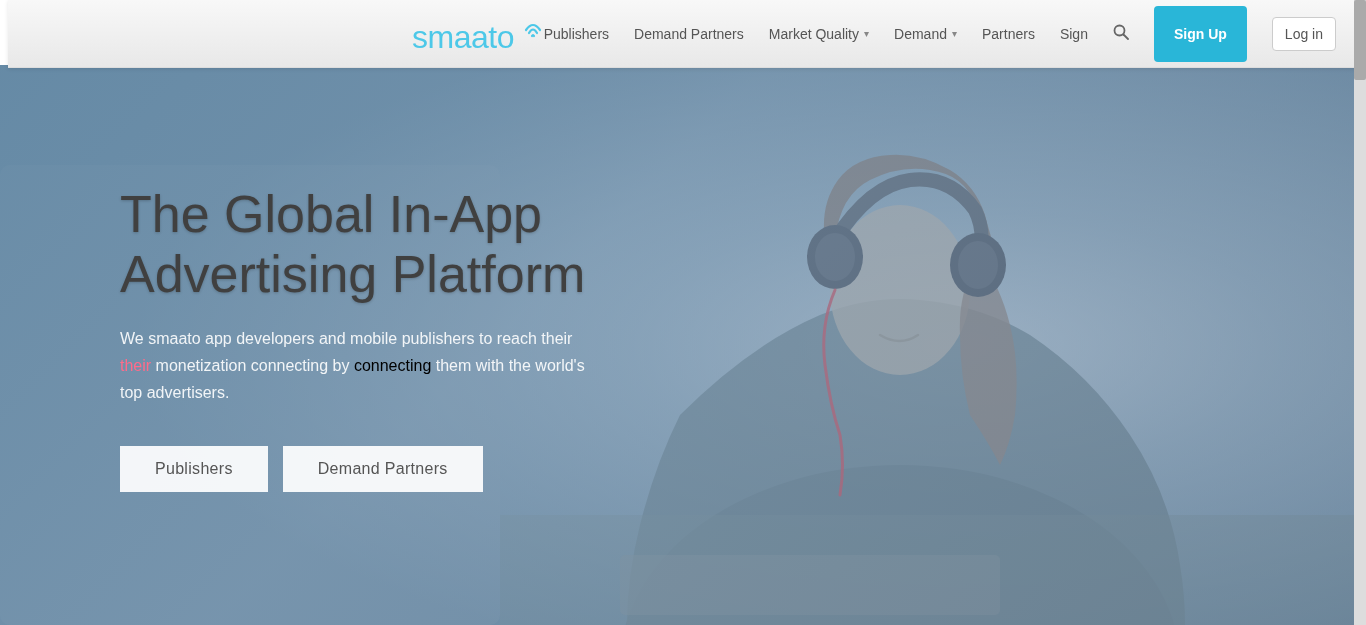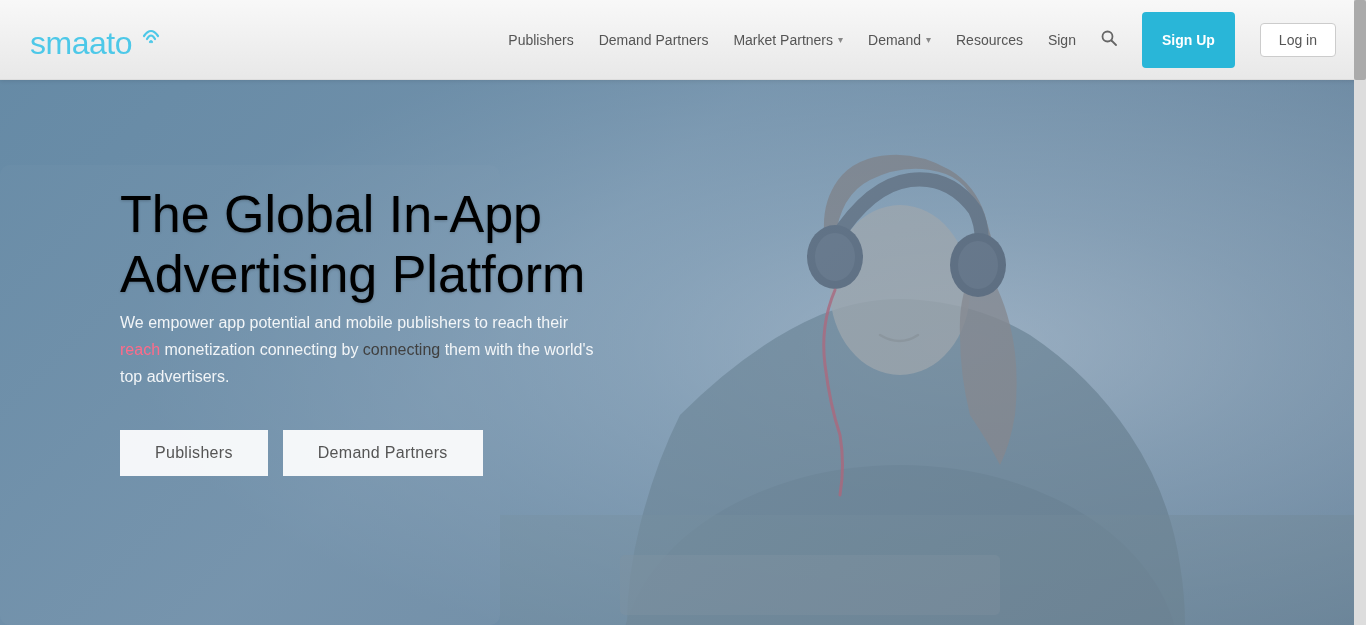--- a/index.html
+++ b/index.html
@@ -8,13 +8,13 @@
     
     .header {
       position: fixed;
-      top: 0; left: 0; right: 0;
-      height: 80px;
+      top: 0; left: 8px; right: 0;
+      height: 68px;
       background: linear-gradient(to bottom, #f8f8f8, #e8e8e8);
       border-bottom: 1px solid #ddd;
       display: flex;
       align-items: center;
-      justify-content: space-between;
+      justify-content: flex-end;
       padding: 0 30px;
       z-index: 100;
       box-shadow: 0 1px 4px rgba(0,0,0,0.1);

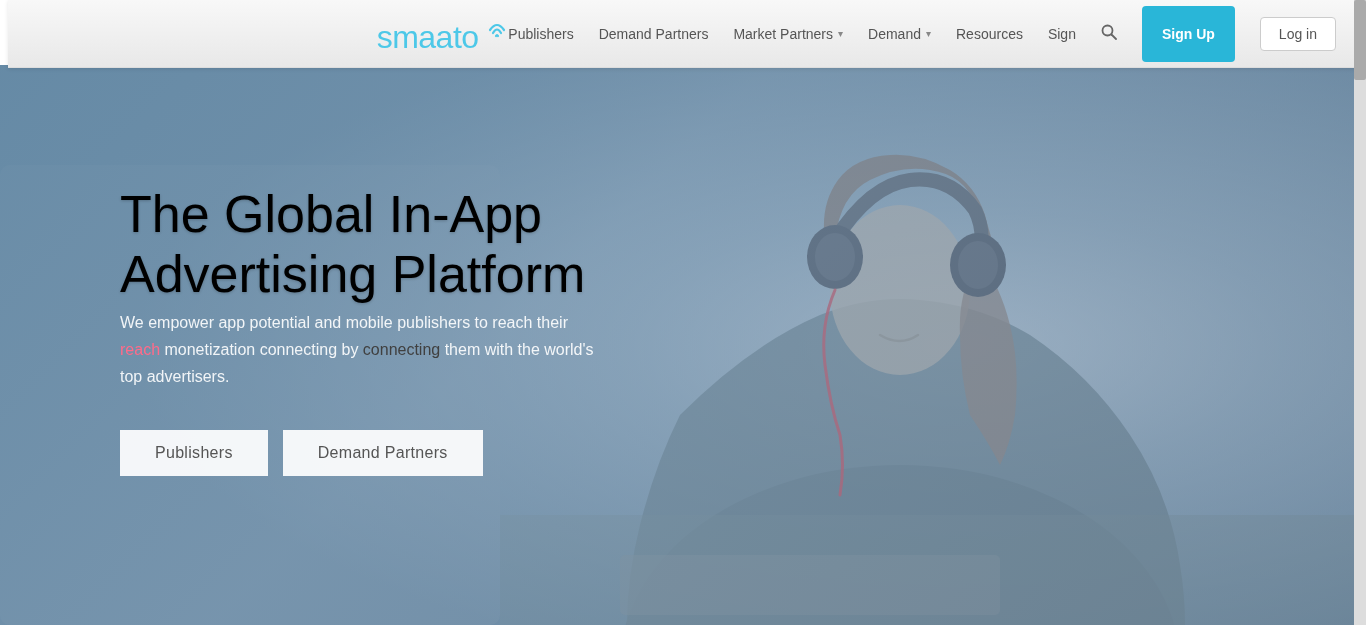--- a/index.html
+++ b/index.html
@@ -193,7 +193,7 @@
   <nav class="nav">
     <a class="nav-item">Publishers</a>
     <a class="nav-item">Demand Partners</a>
-    <a class="nav-item nav-dropdown">Market Partners</a>
+    <a class="nav-item nav-dropdown">Market Quality</a>
     <a class="nav-item nav-dropdown">Demand</a>
     <a class="nav-item">Resources</a>
     <a class="nav-item">Sign</a>

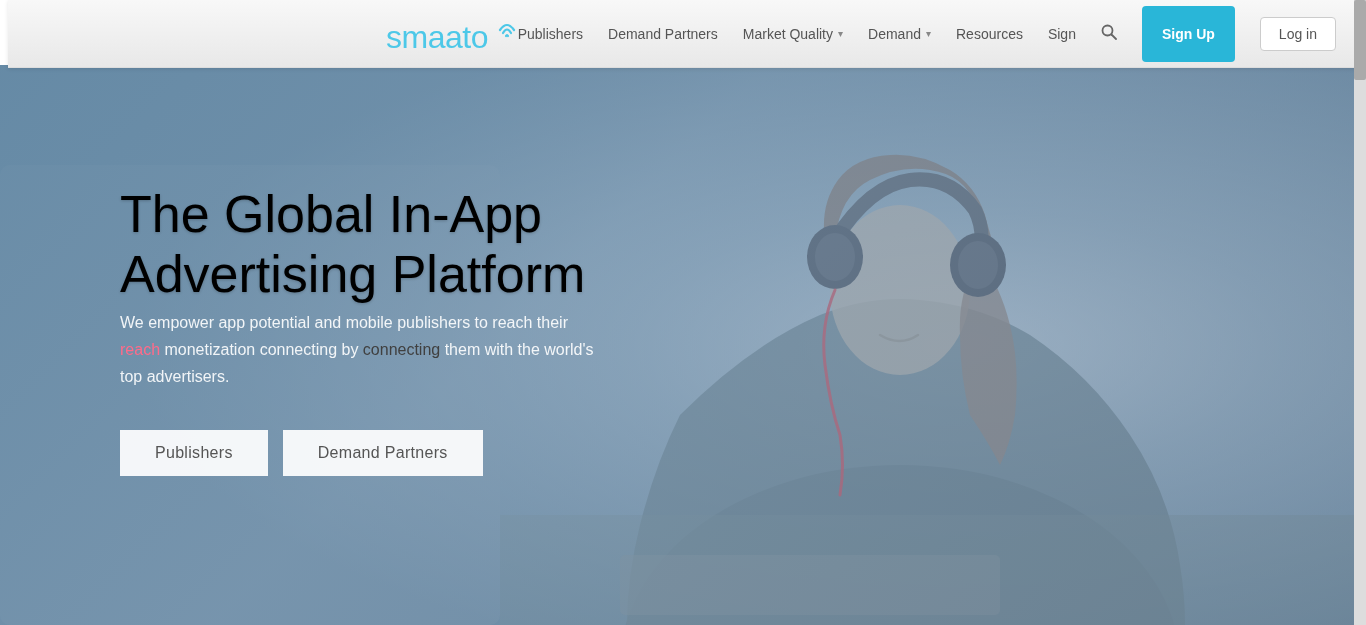--- a/index.html
+++ b/index.html
@@ -195,7 +195,7 @@
     <a class="nav-item">Demand Partners</a>
     <a class="nav-item nav-dropdown">Market Quality</a>
     <a class="nav-item nav-dropdown">Demand</a>
-    <a class="nav-item">Resources</a>
+    <a class="nav-item">Partners</a>
     <a class="nav-item">Sign</a>
     <span class="nav-search">
       <svg width="16" height="16" viewBox="0 0 16 16" fill="none">

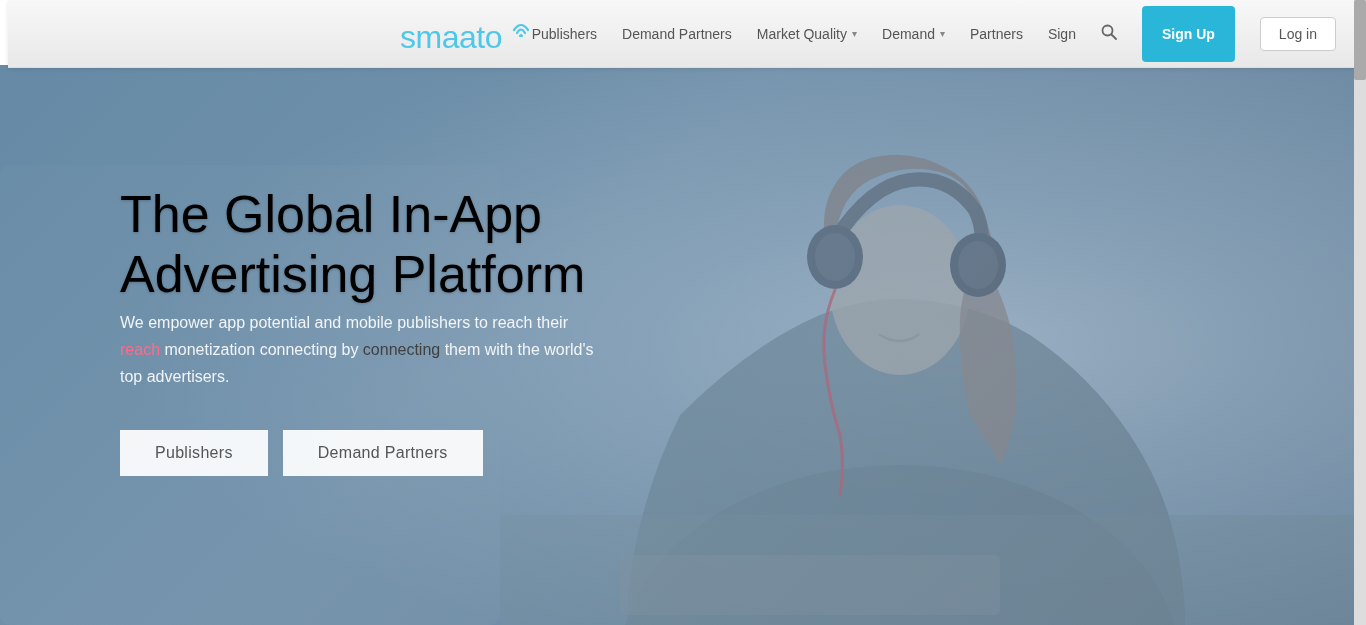--- a/index.html
+++ b/index.html
@@ -76,7 +76,7 @@
       background: white;
       color: #555;
       border: 1px solid #ccc;
-      padding: 8px 18px;
+      padding: 8px 12px;
       border-radius: 4px;
       font-size: 14px;
       cursor: pointer;

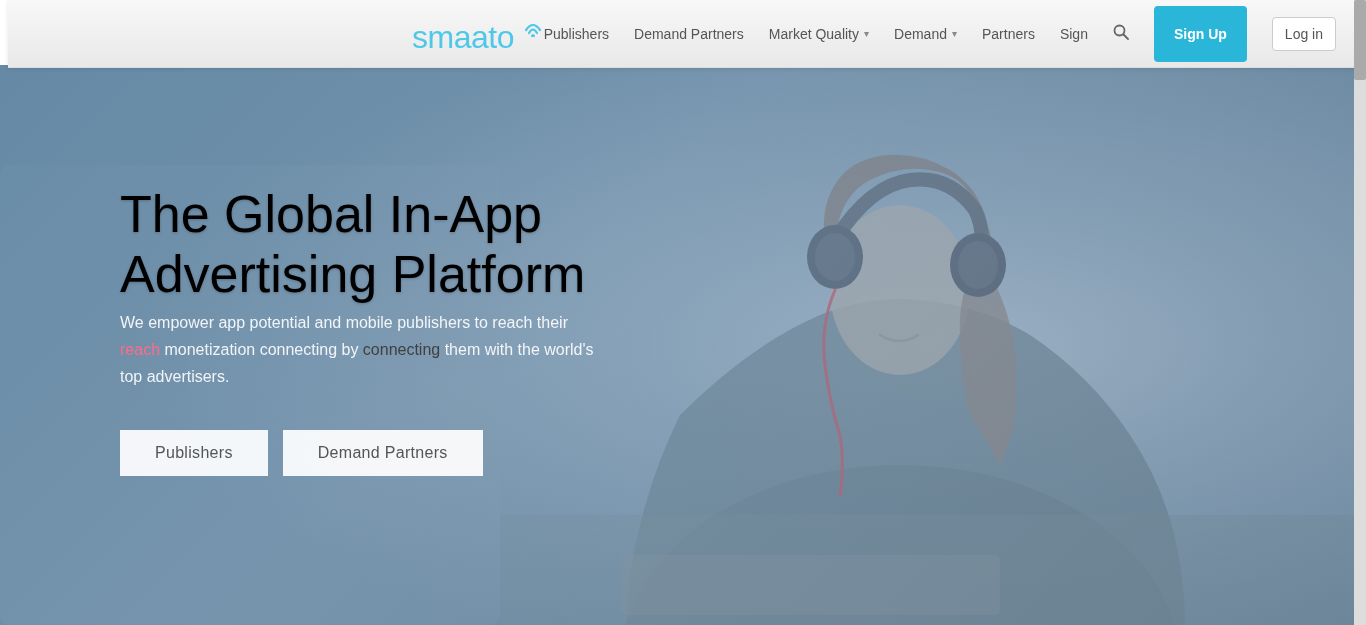--- a/index.html
+++ b/index.html
@@ -124,9 +124,9 @@
     .hero-title {
       font-size: 52px;
       font-weight: 300;
-      color: #000000;
+      color: #404040;
       line-height: 1.15;
-      margin-bottom: 4px;
+      margin-bottom: 20px;
       text-shadow: 0 1px 3px rgba(0,0,0,0.2);
     }
 

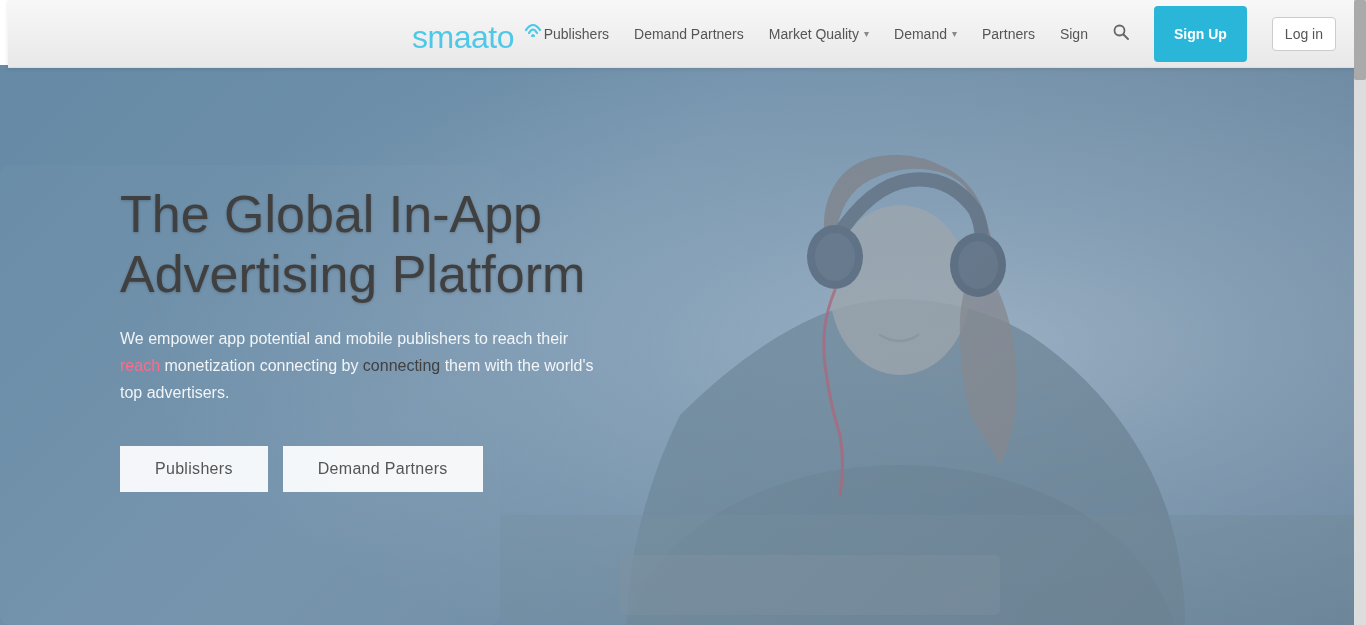--- a/index.html
+++ b/index.html
@@ -264,7 +264,7 @@
       The Global In-App<br>Advertising Platform
     </h1>
     <p class="hero-subtitle">
-      <span>We empower app potential and mobile publishers to reach their </span><span style="color:#ff6b8a;">reach</span><span> monetization connecting by </span><span style="color:#404040;">connecting</span><span> them with the world's top advertisers.</span>
+      <span>We smaato app developers and mobile publishers to reach their </span><span style="color:#ff6b8a;">reach</span><span> monetization connecting by </span><span style="color:#404040;">connecting</span><span> them with the world's top advertisers.</span>
     </p>
     <div class="hero-buttons">
       <button class="btn-hero">Publishers</button>

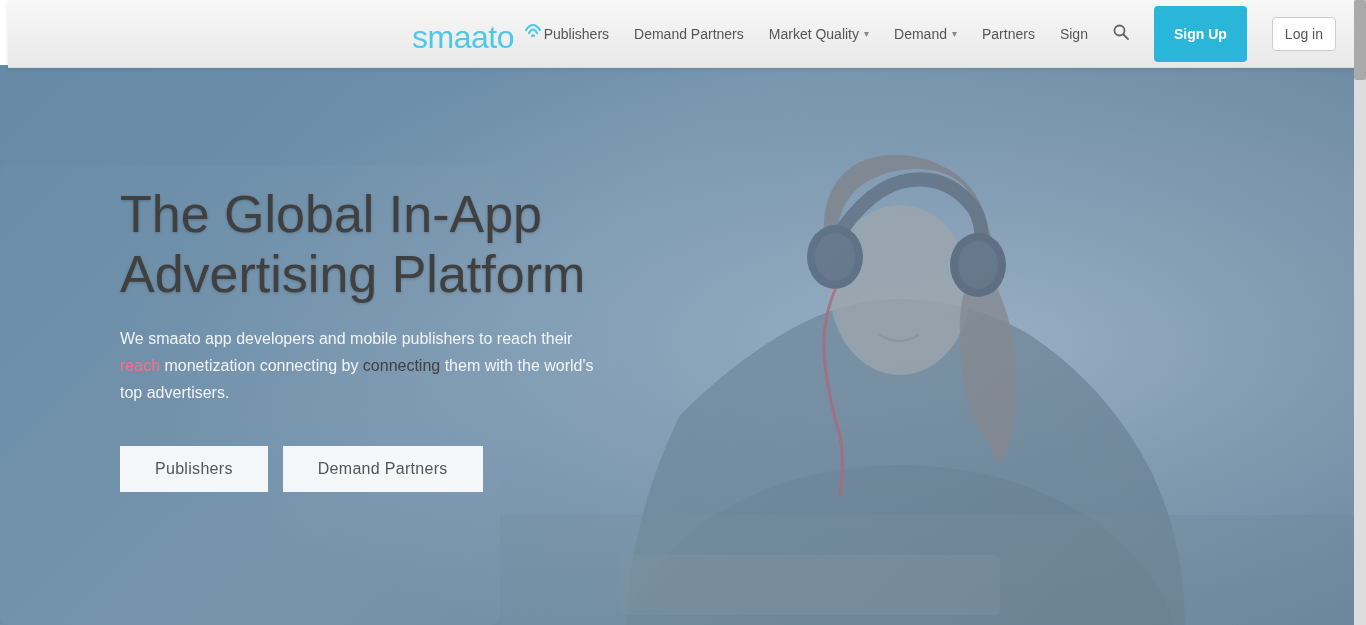--- a/index.html
+++ b/index.html
@@ -264,7 +264,7 @@
       The Global In-App<br>Advertising Platform
     </h1>
     <p class="hero-subtitle">
-      <span>We smaato app developers and mobile publishers to reach their </span><span style="color:#ff6b8a;">reach</span><span> monetization connecting by </span><span style="color:#404040;">connecting</span><span> them with the world's top advertisers.</span>
+      <span>We smaato app developers and mobile publishers to reach their </span><span style="color:#ff6b8a;">their</span><span> monetization connecting by </span><span style="color:#404040;">connecting</span><span> them with the world's top advertisers.</span>
     </p>
     <div class="hero-buttons">
       <button class="btn-hero">Publishers</button>

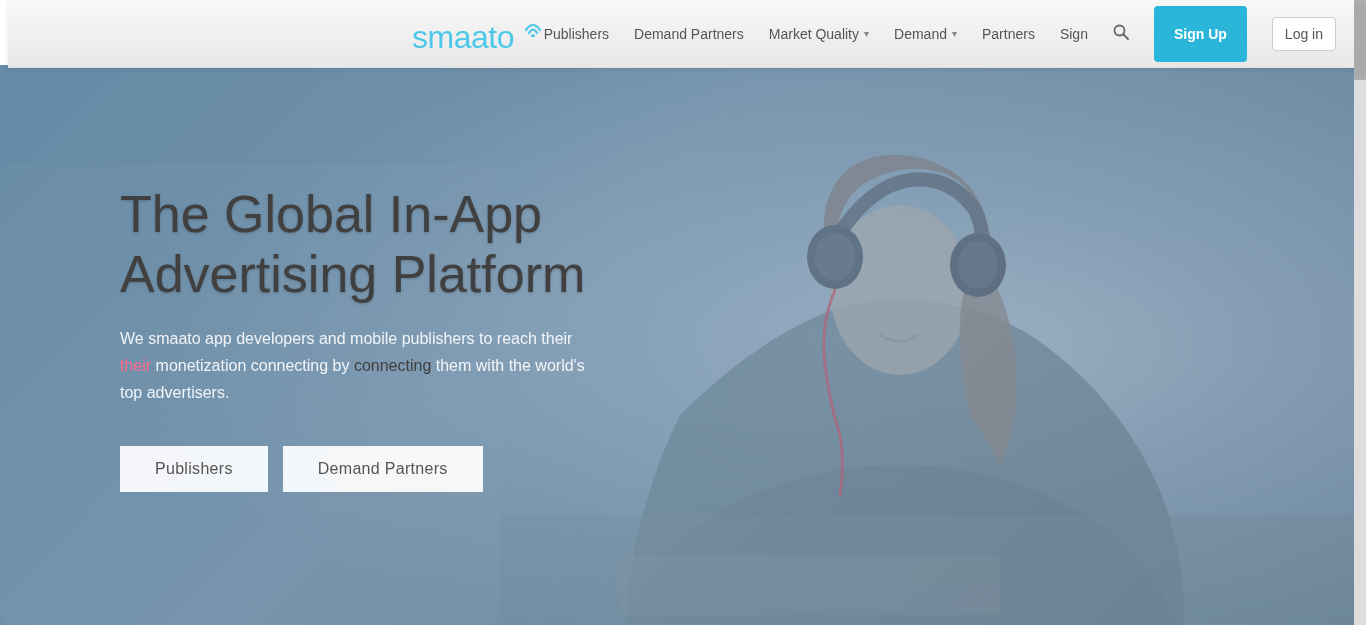--- a/index.html
+++ b/index.html
@@ -264,7 +264,7 @@
       The Global In-App<br>Advertising Platform
     </h1>
     <p class="hero-subtitle">
-      <span>We smaato app developers and mobile publishers to reach their </span><span style="color:#ff6b8a;">their</span><span> monetization connecting by </span><span style="color:#404040;">connecting</span><span> them with the world's top advertisers.</span>
+      <span>We smaato app developers and mobile publishers to reach their </span><span style="color:#ff6b8a;">their</span><span> monetization connecting by </span><span style="color:#000000;">connecting</span><span> them with the world's top advertisers.</span>
     </p>
     <div class="hero-buttons">
       <button class="btn-hero">Publishers</button>

